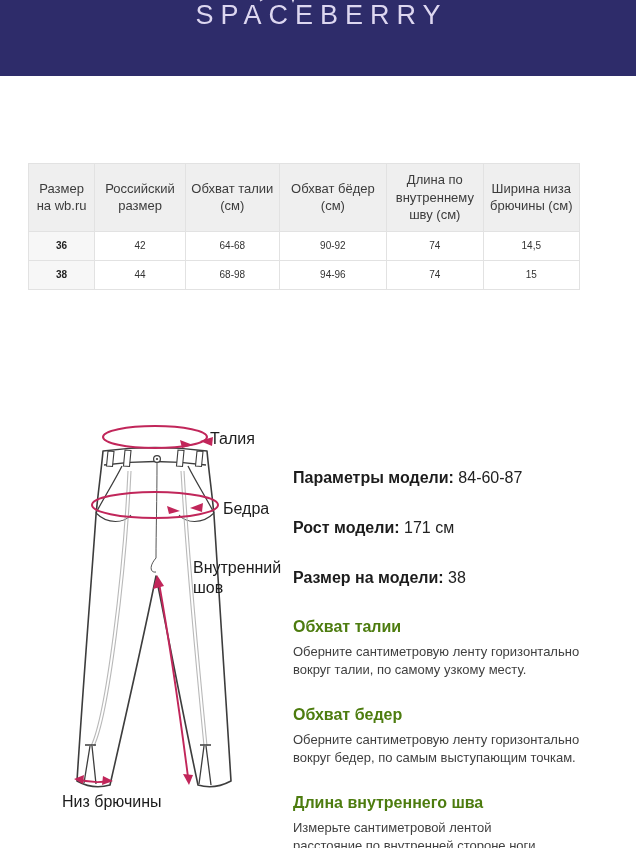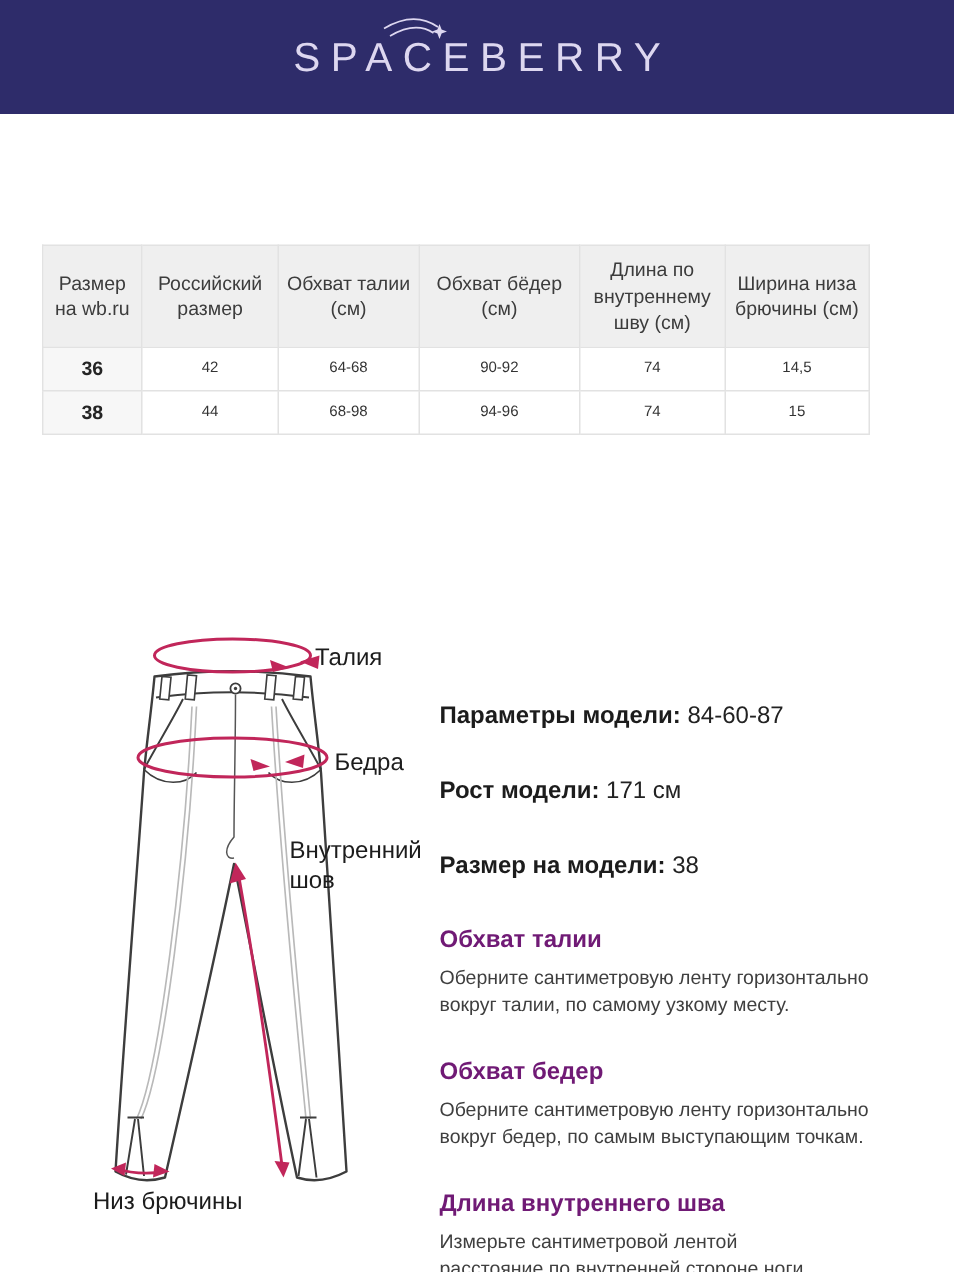--- a/index.html
+++ b/index.html
@@ -12,7 +12,7 @@
   
   .brand-bar {
     position:absolute; left:0; top:0; width:636px; height:76px;
-    background:#2e2c6a; display:flex; align-items:center; justify-content:center;
+    background:#2e2c6a; display:flex; justify-content:center;
   }
   .logo-wrap { position:relative; }
   .logo-text {

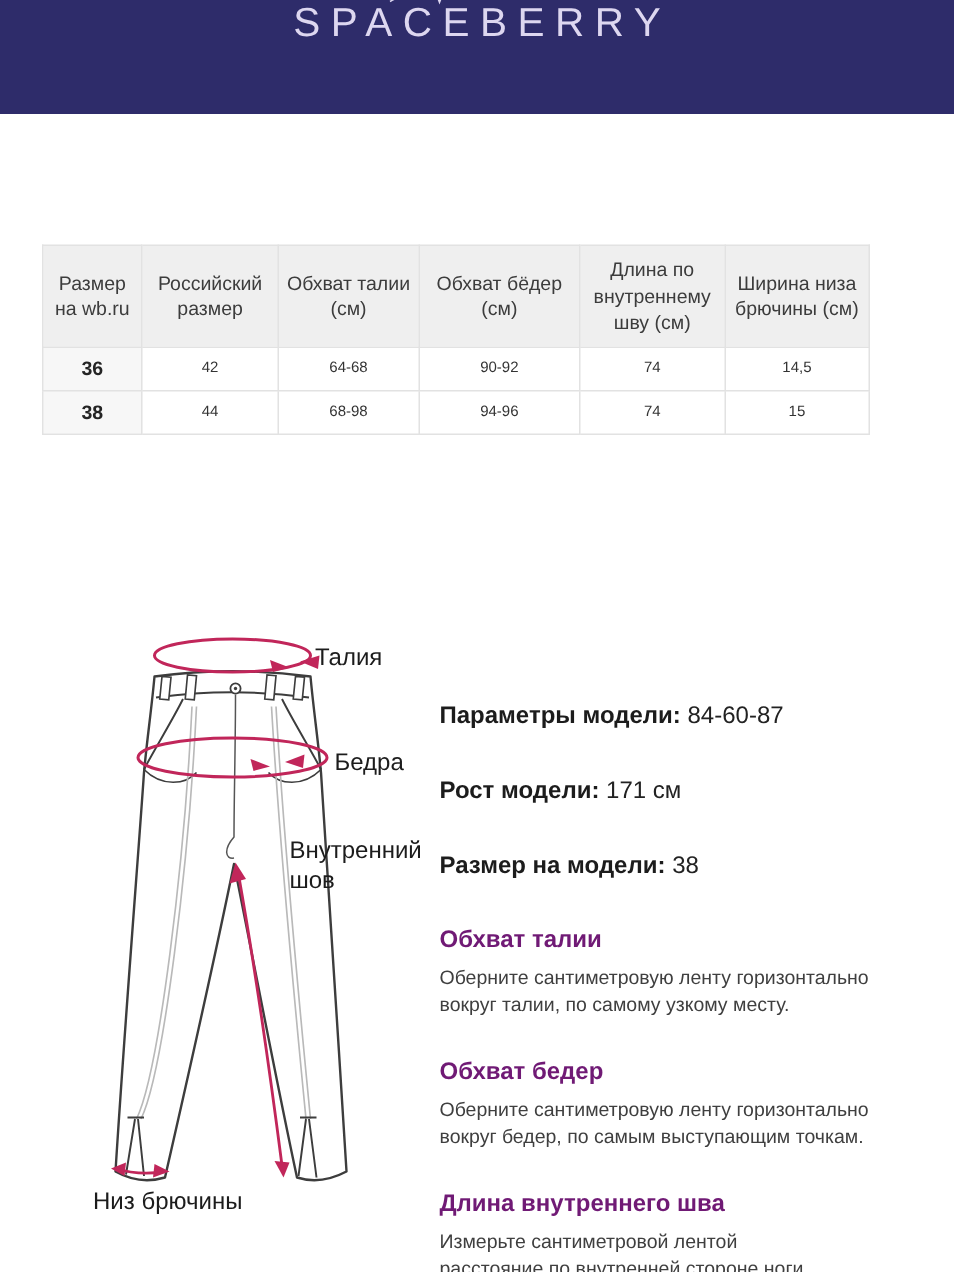--- a/index.html
+++ b/index.html
@@ -37,7 +37,7 @@
     font-size:10px; color:#333; height:29px; background:#ffffff;
   }
   .size-table td.first-col {
-    background:#f7f7f7; font-weight:700; color:#242424; font-size:13px;
+    background:#f7f7f7; font-weight:700; color:#242424; font-size:10px;
   }
 
   

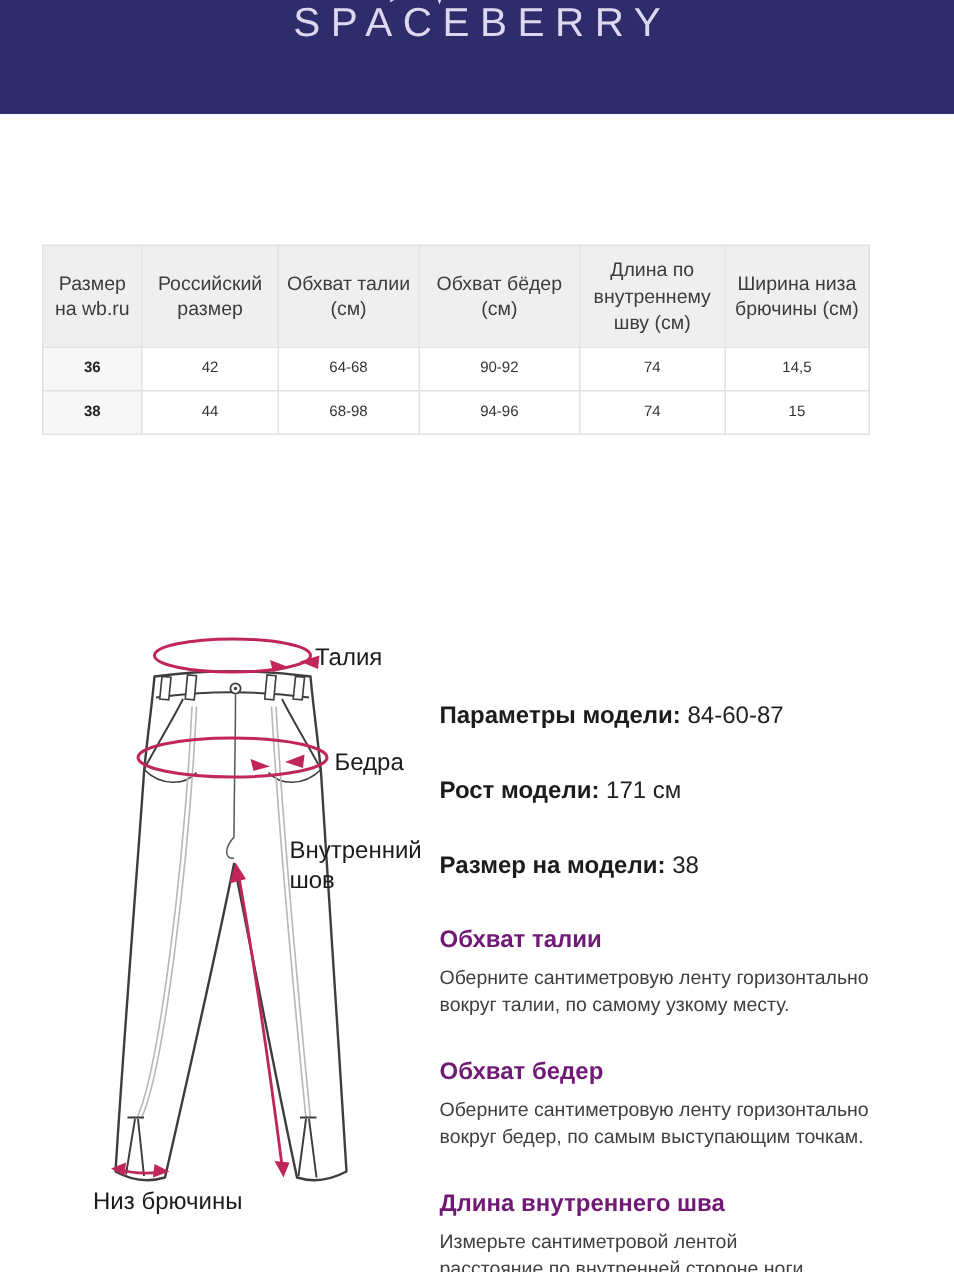--- a/index.html
+++ b/index.html
@@ -58,7 +58,7 @@
   .param-value { font-weight:400; color:#222; }
   .section { margin-top:27px; }
   .section:first-of-type { margin-top:28px; }
-  .section-title { font-size:16px; font-weight:700; color:#701a75; margin-bottom:7px; }
+  .section-title { font-size:16px; font-weight:700; color:#4d7c0f; margin-bottom:7px; }
   .section-text { font-size:13px; color:#3f3f3f; line-height:18px; width:320px; }
   .section.narrow .section-text { width:250px; }
 </style>

